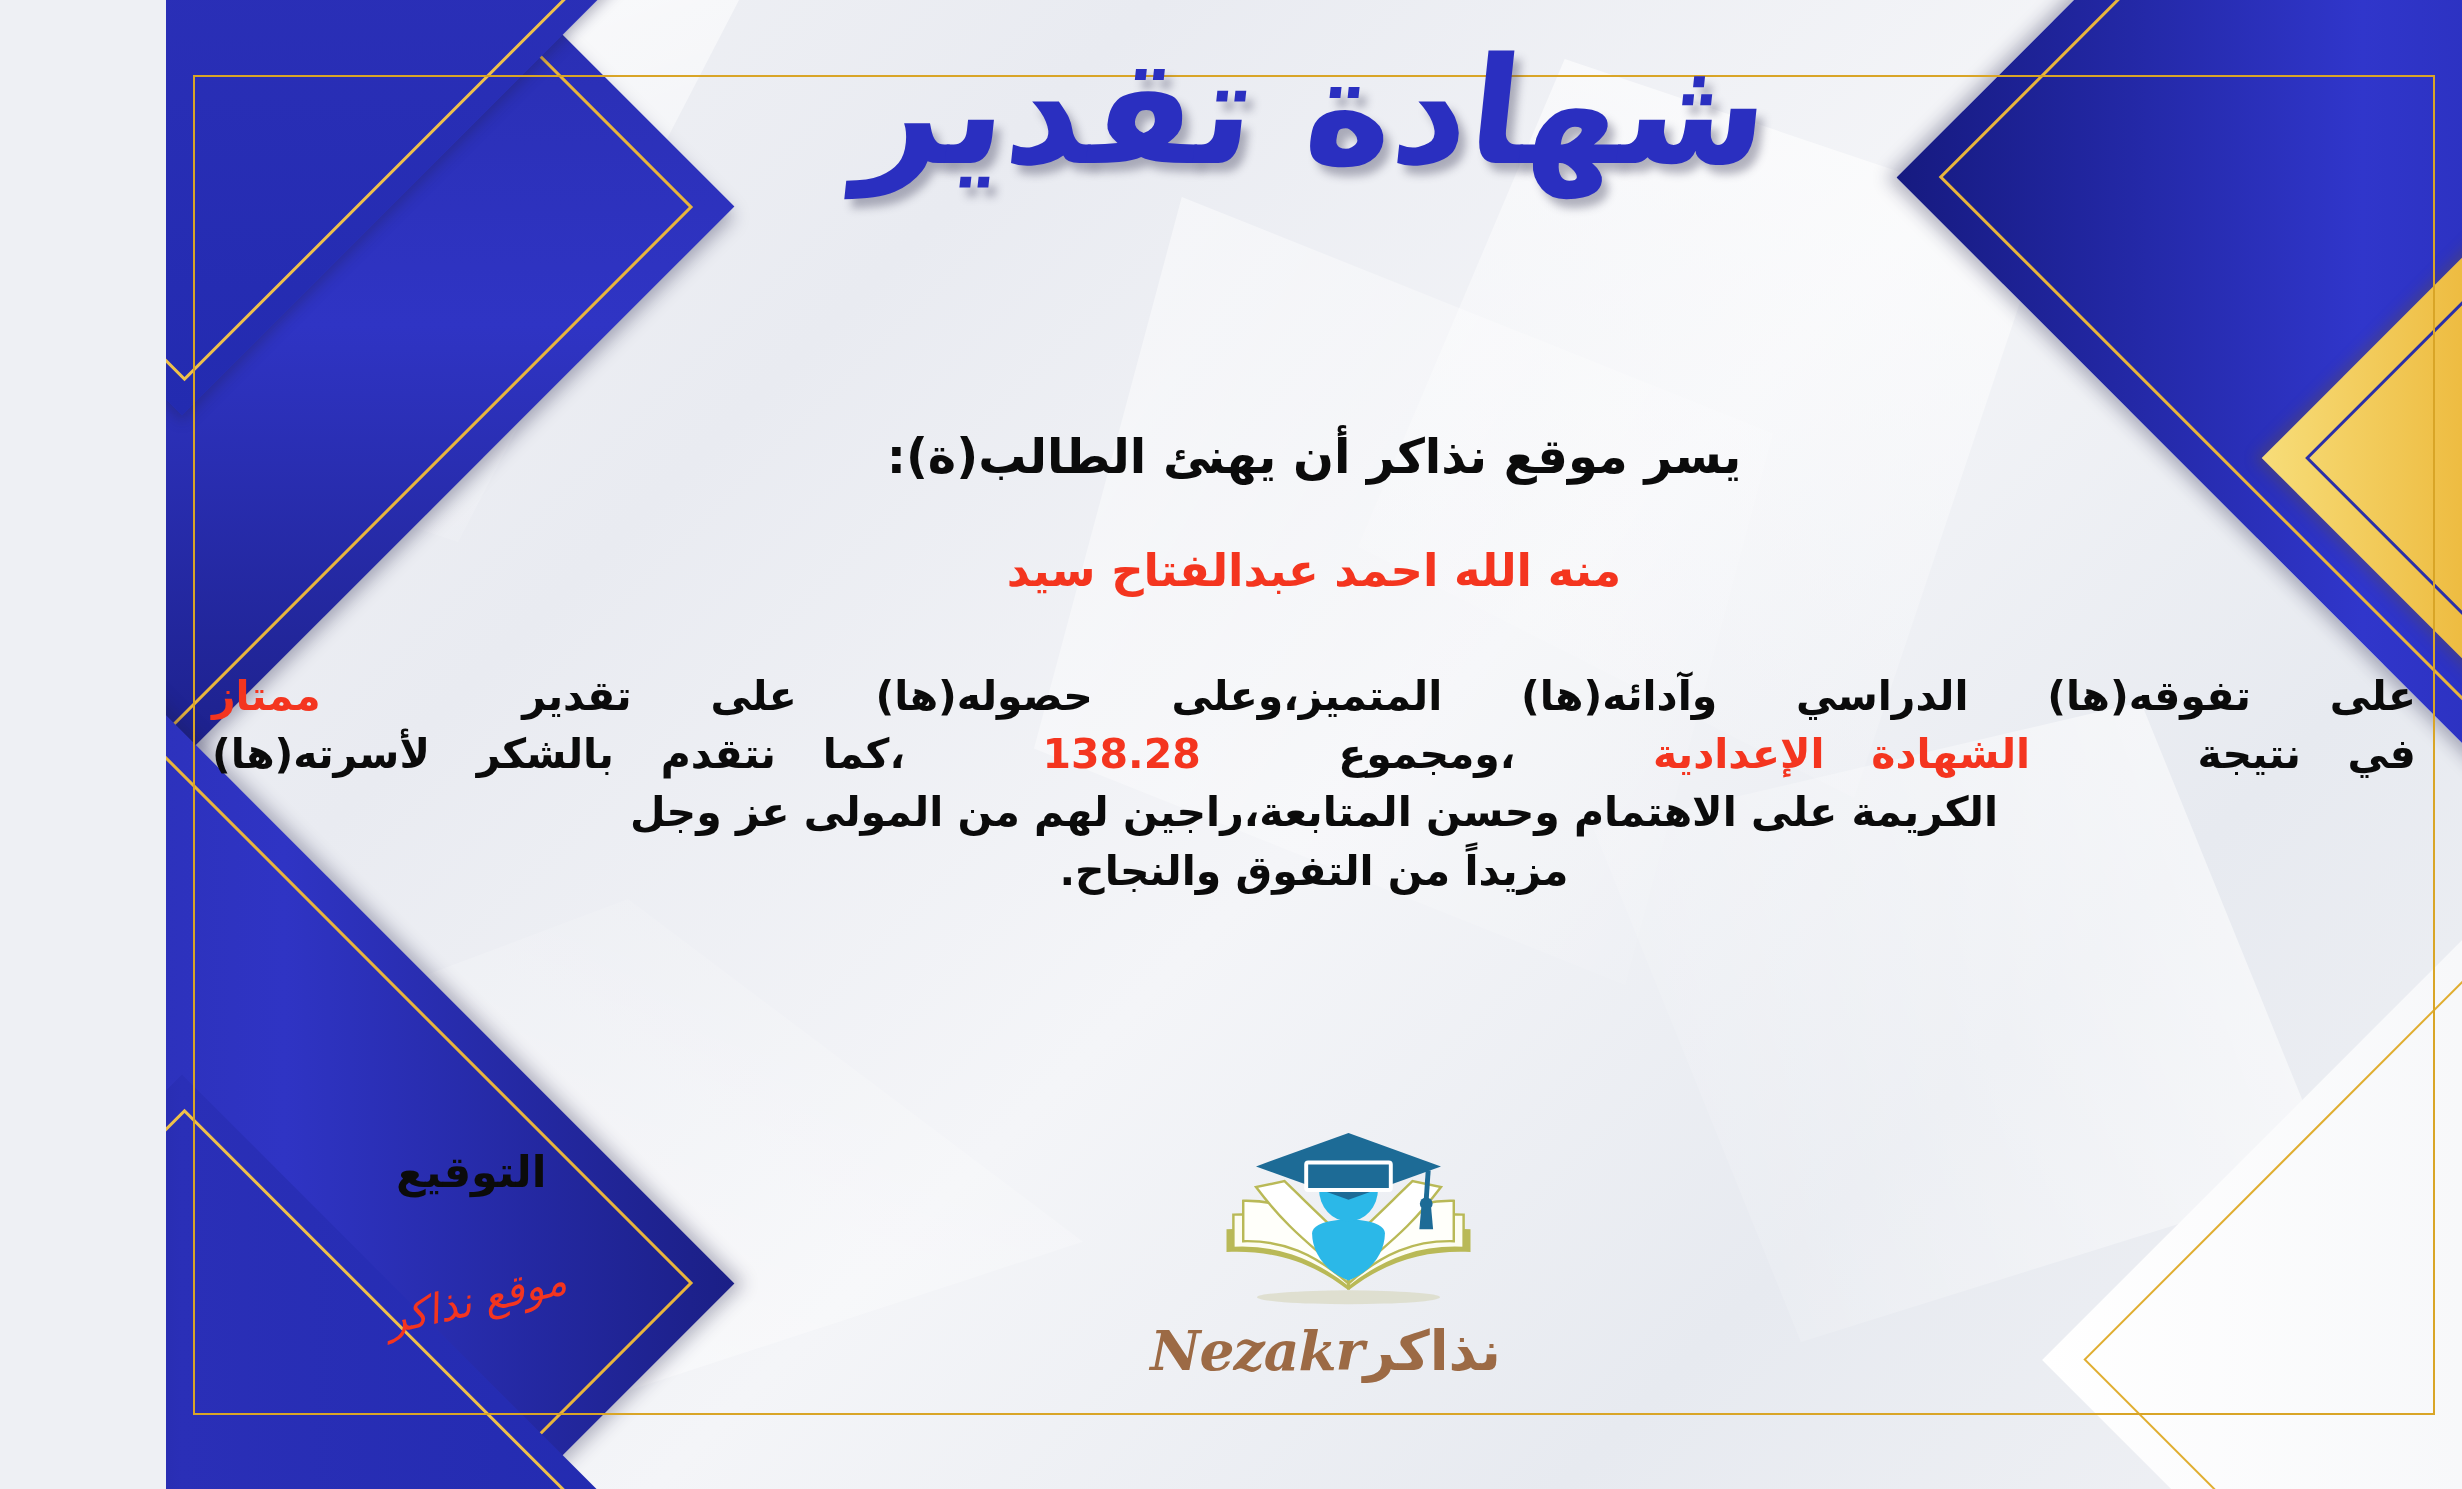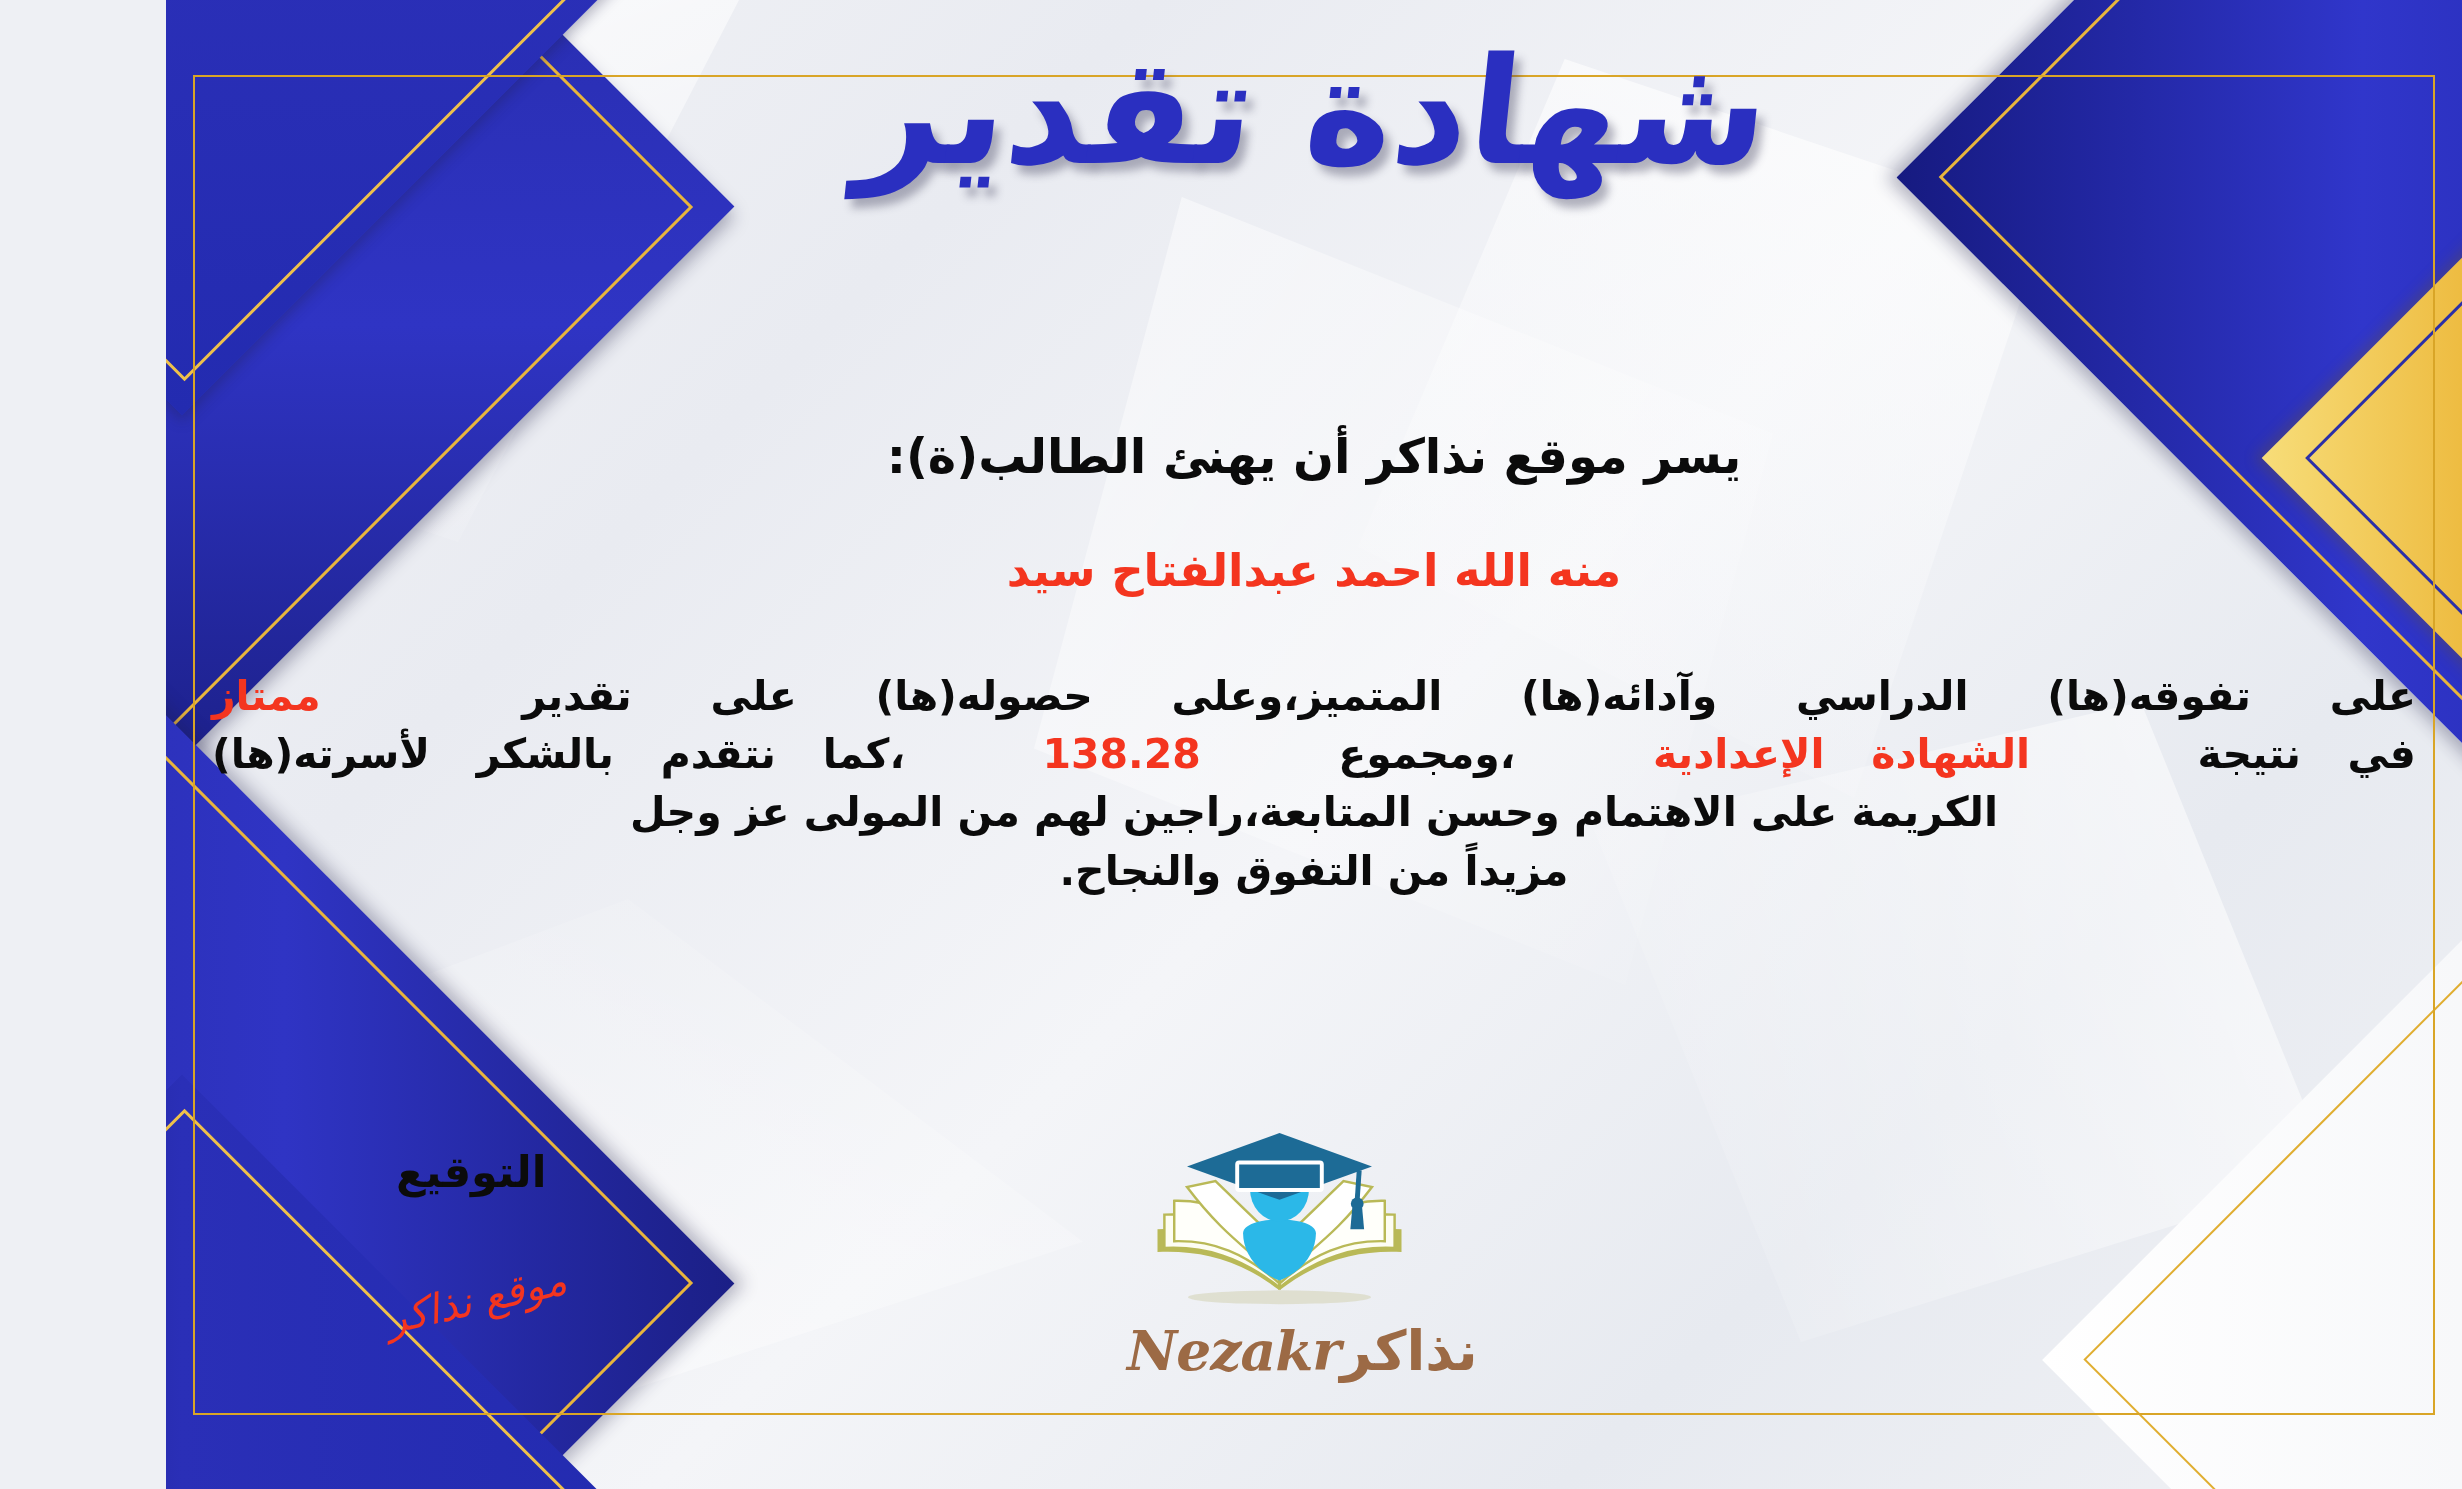--- a/index.html
+++ b/index.html
@@ -183,7 +183,7 @@
   .logo{
     position:absolute;top:1128px;left:50%;transform:translateX(-50%);
     width:374px;height:295px;
-    display:flex;flex-direction:column;align-items:flex-end;
+    display:flex;flex-direction:column;align-items:flex-start;
   }
   .logo-mark{position:relative;width:305px;height:187px;}
   .logo-text{

